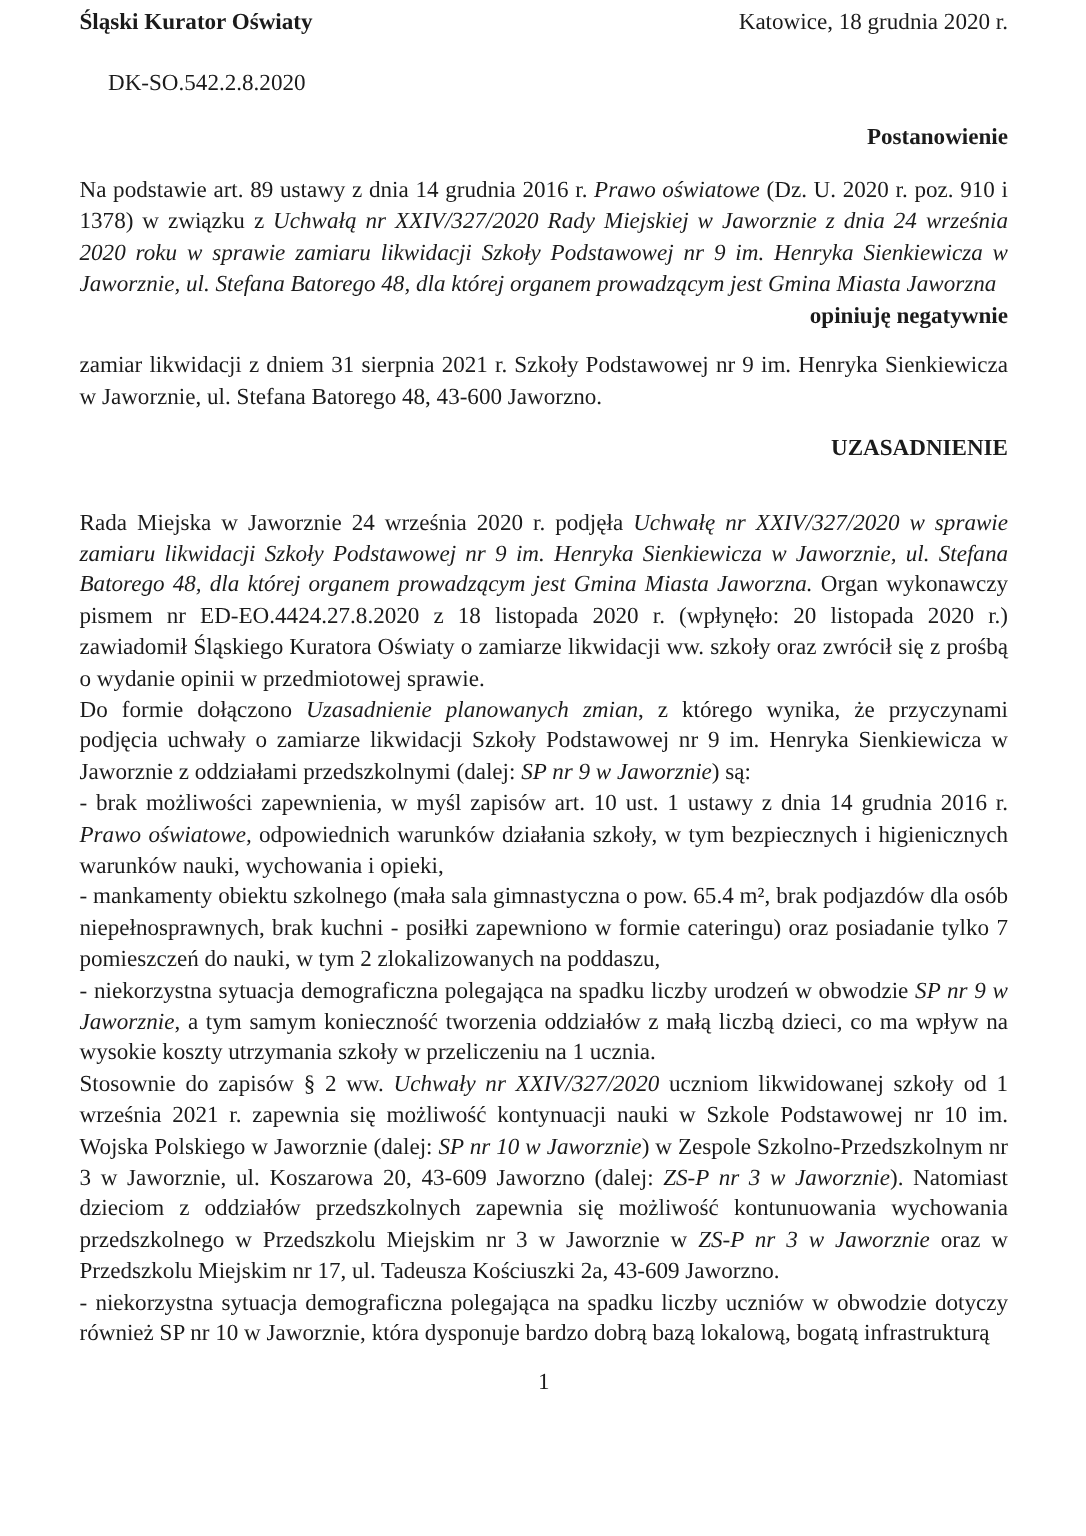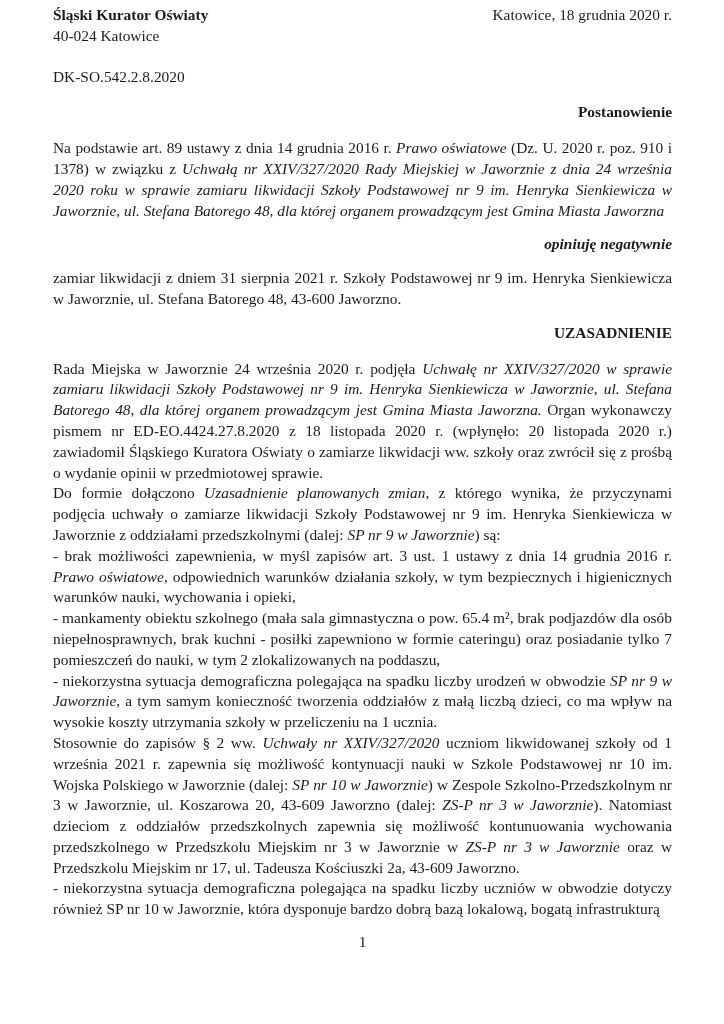--- a/index.html
+++ b/index.html
@@ -53,7 +53,6 @@
   <div class="header-row">
     <div>
       <p class="bold">Śląski Kurator Oświaty</p>
-      <p>40-024 Katowice</p>
     </div>
     <p>Katowice, 18 grudnia 2020 r.</p>
   </div>

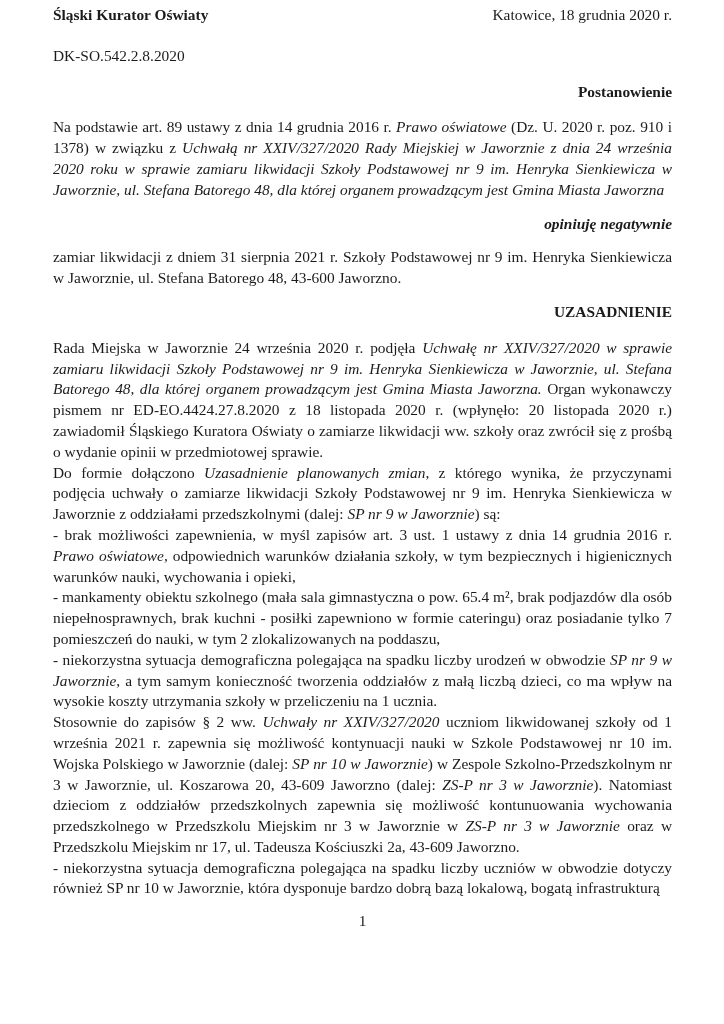--- a/index.html
+++ b/index.html
@@ -38,7 +38,7 @@
     justify-content: space-between;
     align-items: flex-start;
   }
-  .ref { margin-top: 20px; }
+  .ref { margin-top: 20px; margin-left: 19px; }
   .doc-title { margin-top: 15px; margin-bottom: 15px; }
   .decision { margin-top: 13px; margin-bottom: 13px; font-style: italic; }
   .just-heading { margin-top: 13px; margin-bottom: 15px; }

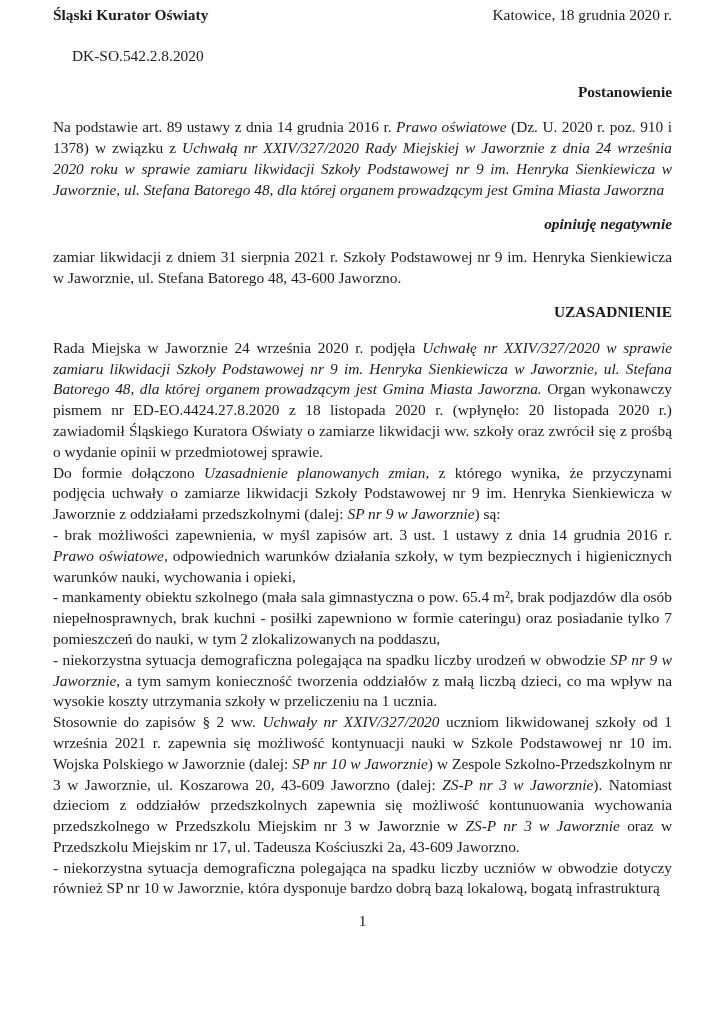--- a/index.html
+++ b/index.html
@@ -40,7 +40,7 @@
   }
   .ref { margin-top: 20px; margin-left: 19px; }
   .doc-title { margin-top: 15px; margin-bottom: 15px; }
-  .decision { margin-top: 13px; margin-bottom: 13px; font-style: italic; }
+  .decision { margin-bottom: 13px; }
   .just-heading { margin-top: 13px; margin-bottom: 15px; }
   .gap-before { margin-top: 21px; }
   .page-number { margin-top: 12px; text-align: center; }

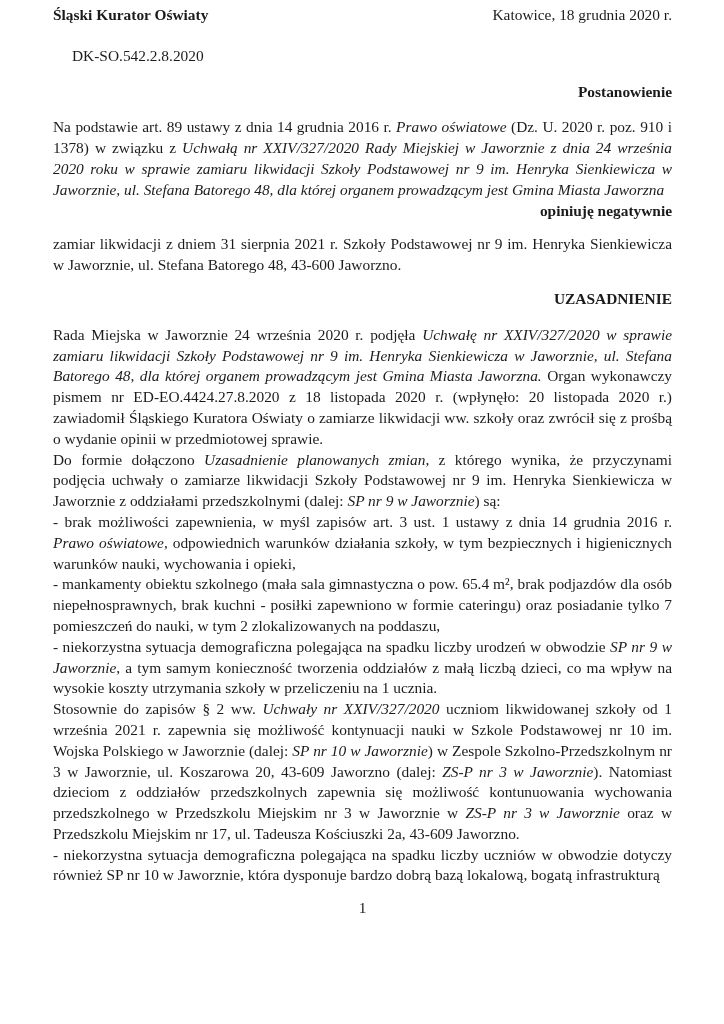--- a/index.html
+++ b/index.html
@@ -41,7 +41,7 @@
   .ref { margin-top: 20px; margin-left: 19px; }
   .doc-title { margin-top: 15px; margin-bottom: 15px; }
   .decision { margin-bottom: 13px; }
-  .just-heading { margin-top: 13px; margin-bottom: 15px; }
+  .just-heading { margin-top: 13px; margin-bottom: 29px; }
   .gap-before { margin-top: 21px; }
   .page-number { margin-top: 12px; text-align: center; }
 </style>

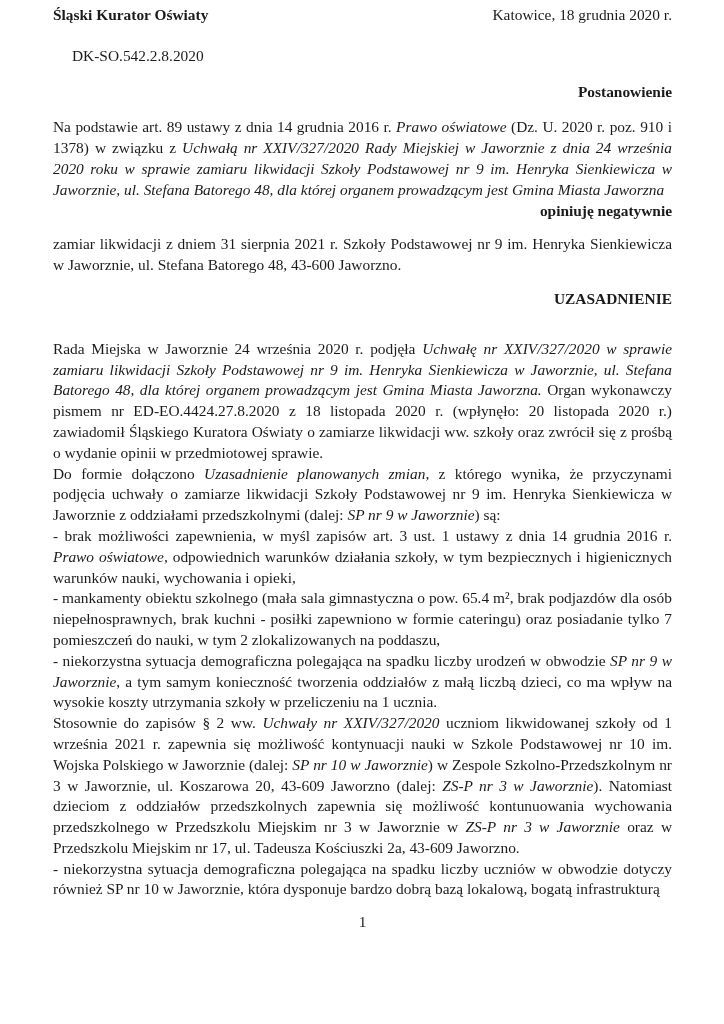--- a/index.html
+++ b/index.html
@@ -71,7 +71,7 @@
 
   <p class="justify"><span>Rada Miejska w Jaworznie 24 września 2020 r. podjęła </span><em>Uchwałę nr XXIV/327/2020 w sprawie zamiaru  likwidacji Szkoły Podstawowej nr 9 im. Henryka Sienkiewicza w Jaworznie, ul. Stefana Batorego 48, dla której organem prowadzącym jest Gmina Miasta Jaworzna.</em><span> Organ wykonawczy pismem nr ED-EO.4424.27.8.2020 z 18  listopada 2020 r. (wpłynęło: 20 listopada 2020 r.) zawiadomił Śląskiego Kuratora Oświaty o zamiarze likwidacji ww. szkoły oraz zwrócił się z prośbą o wydanie opinii w przedmiotowej sprawie.</span></p>
   <p class="justify"><span>Do formie dołączono </span><em>Uzasadnienie planowanych zmian</em><span>, z którego wynika, że przyczynami podjęcia uchwały  o zamiarze likwidacji Szkoły Podstawowej nr 9 im. Henryka Sienkiewicza w Jaworznie z oddziałami przedszkolnymi (dalej: </span><em>SP nr 9 w Jaworznie</em><span>)  są:</span></p>
-  <p class="justify"><span>- brak możliwości zapewnienia, w myśl zapisów art. 3 ust. 1 ustawy z dnia 14 grudnia 2016 r. </span><em>Prawo oświatowe,</em><span> odpowiednich warunków działania szkoły, w  tym bezpiecznych i higienicznych warunków nauki, wychowania i opieki,</span></p>
+  <p class="justify"><span>- brak możliwości zapewnienia, w myśl zapisów art. 10 ust. 1 ustawy z dnia 14 grudnia 2016 r. </span><em>Prawo oświatowe,</em><span> odpowiednich warunków działania szkoły, w  tym bezpiecznych i higienicznych warunków nauki, wychowania i opieki,</span></p>
   <p class="justify"><span>- mankamenty obiektu szkolnego (mała sala gimnastyczna o pow. 65.4 m², brak podjazdów dla osób niepełnosprawnych, brak kuchni - posiłki zapewniono w formie cateringu) oraz posiadanie tylko 7 pomieszczeń do nauki, w tym 2 zlokalizowanych na poddaszu,</span></p>
   <p class="justify"><span>- niekorzystna sytuacja demograficzna polegająca na spadku liczby urodzeń w obwodzie </span><em>SP nr 9 w Jaworznie</em><span>, a tym samym konieczność tworzenia oddziałów z małą liczbą dzieci, co ma wpływ na wysokie koszty utrzymania szkoły w przeliczeniu na 1 ucznia.</span></p>
   <p class="justify"><span>Stosownie do zapisów § 2 ww. </span><em>Uchwały nr XXIV/327/2020</em><span> uczniom likwidowanej szkoły od 1 września 2021 r. zapewnia się możliwość kontynuacji nauki w Szkole Podstawowej nr 10 im. Wojska Polskiego w Jaworznie (dalej: </span><em>SP nr 10 w Jaworznie</em><span>) w Zespole Szkolno-Przedszkolnym nr 3 w Jaworznie, ul. Koszarowa 20, 43-609 Jaworzno (dalej: </span><em>ZS-P nr 3 w Jaworznie</em><span>). Natomiast dzieciom z oddziałów przedszkolnych zapewnia się możliwość kontunuowania wychowania przedszkolnego w Przedszkolu Miejskim nr 3 w Jaworznie w </span><em>ZS-P nr 3 w Jaworznie</em><span> oraz w Przedszkolu Miejskim nr 17, ul. Tadeusza Kościuszki 2a, 43-609 Jaworzno.</span></p>

